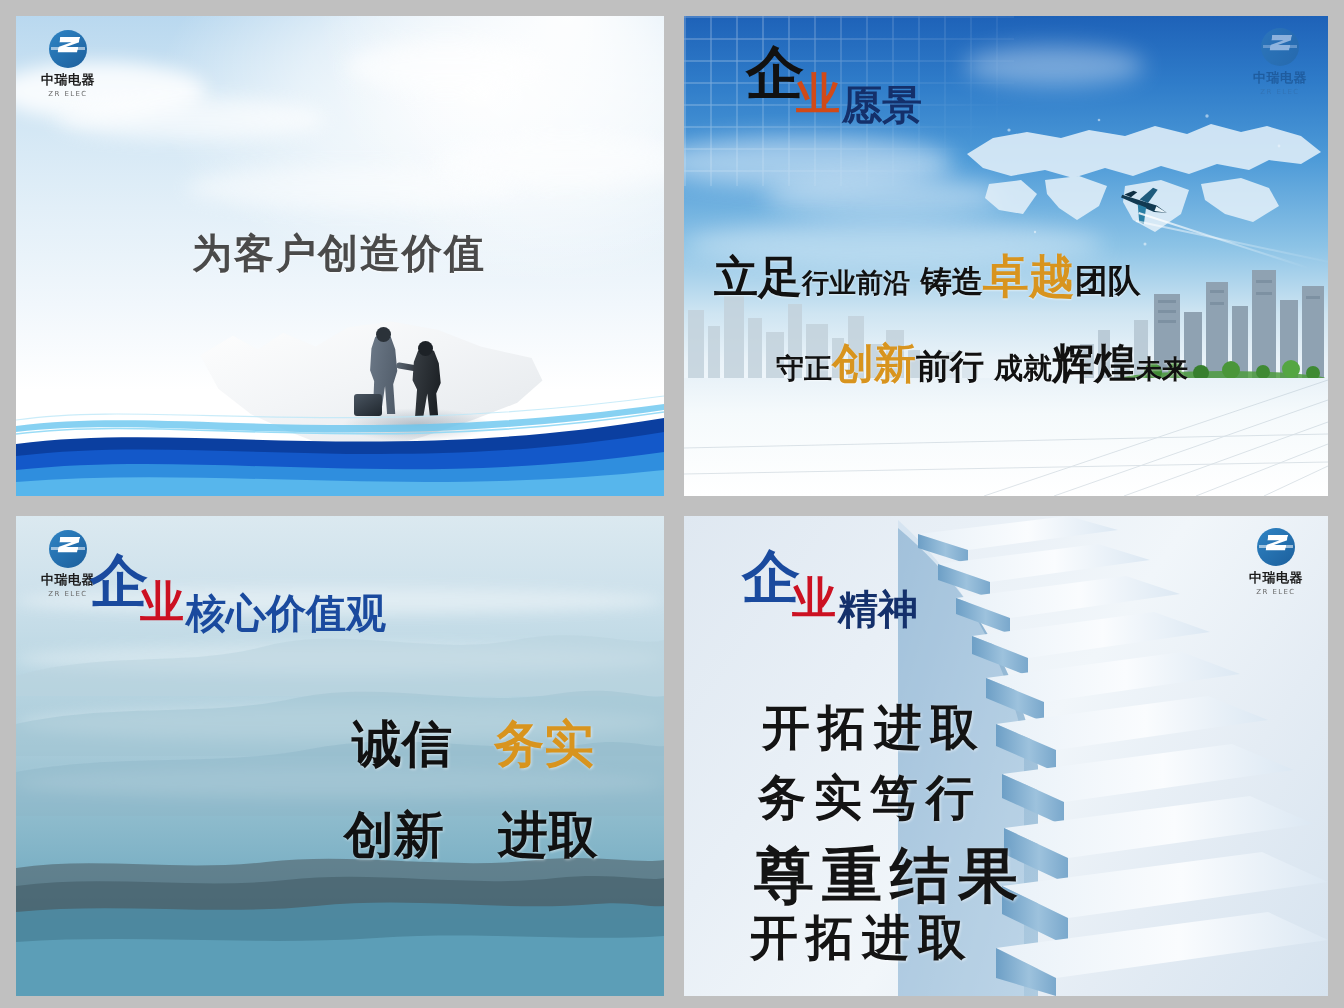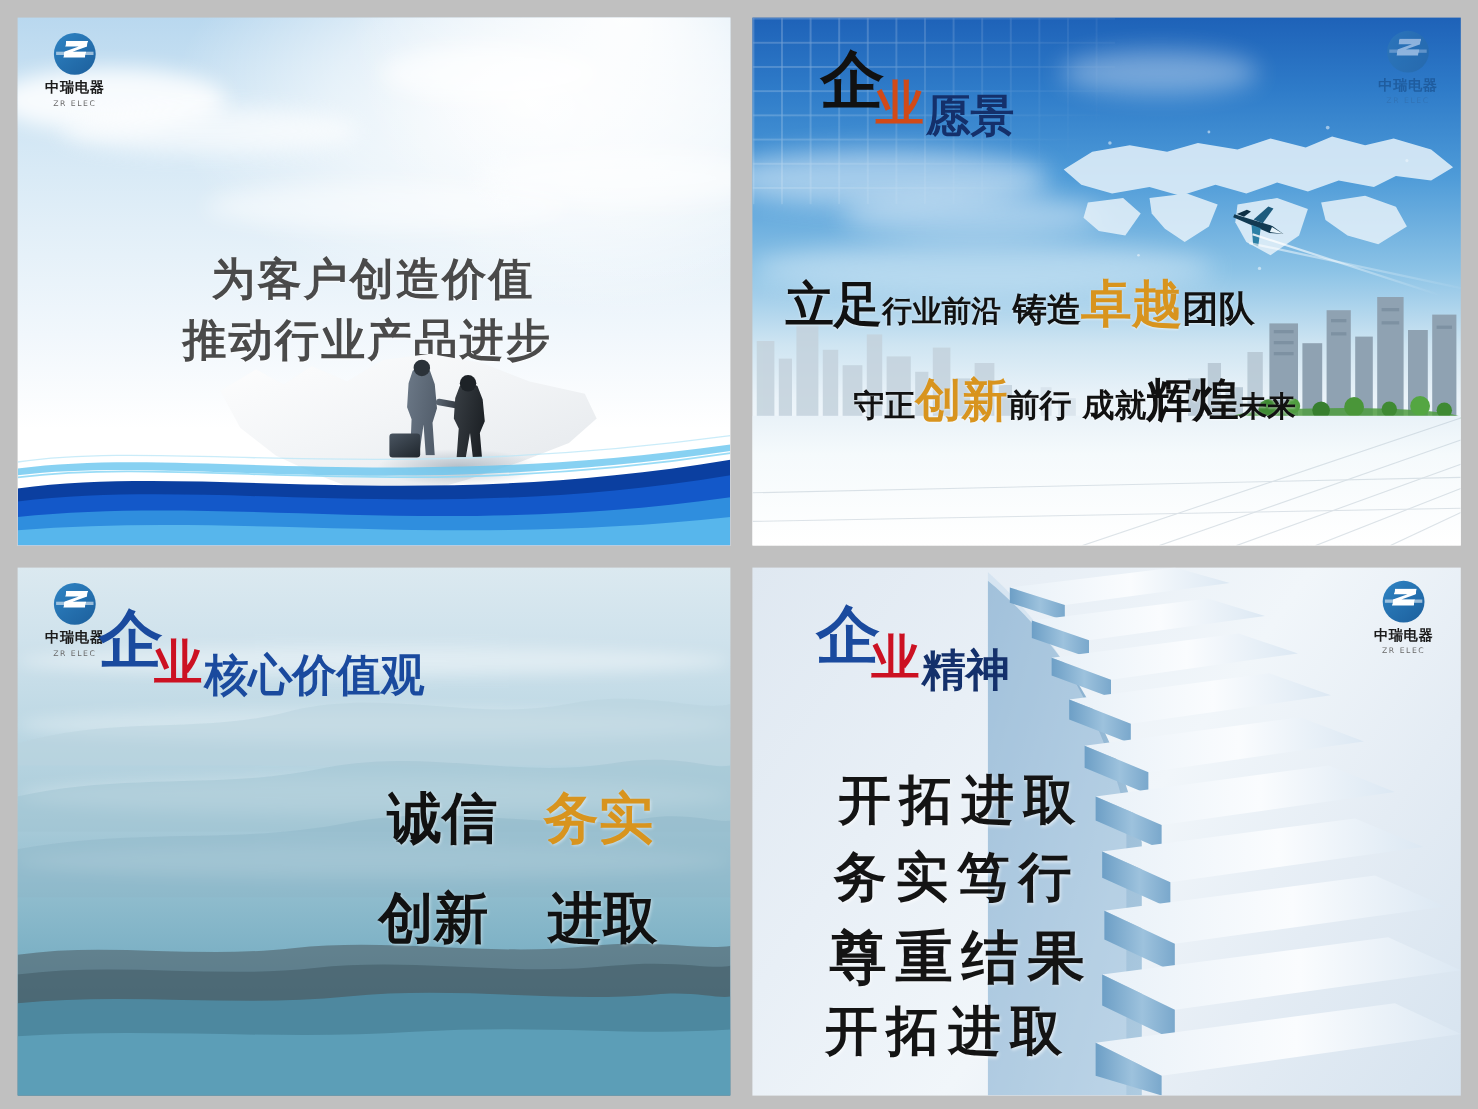--- a/index.html
+++ b/index.html
@@ -146,7 +146,6 @@
 
 
     <div class="bodyline" style="left:176px;top:210px;font-size:40px;color:#4a4a4a;letter-spacing:2px;text-shadow:0 1px 2px rgba(255,255,255,.8);">为客户创造价值</div>
-    <div class="bodyline" style="left:150px;top:266px;font-size:40px;color:#4a4a4a;letter-spacing:2px;text-shadow:0 1px 2px rgba(255,255,255,.8);">推动行业产品进步</div>
 
     <div class="map3d">
       <div class="edge"></div>

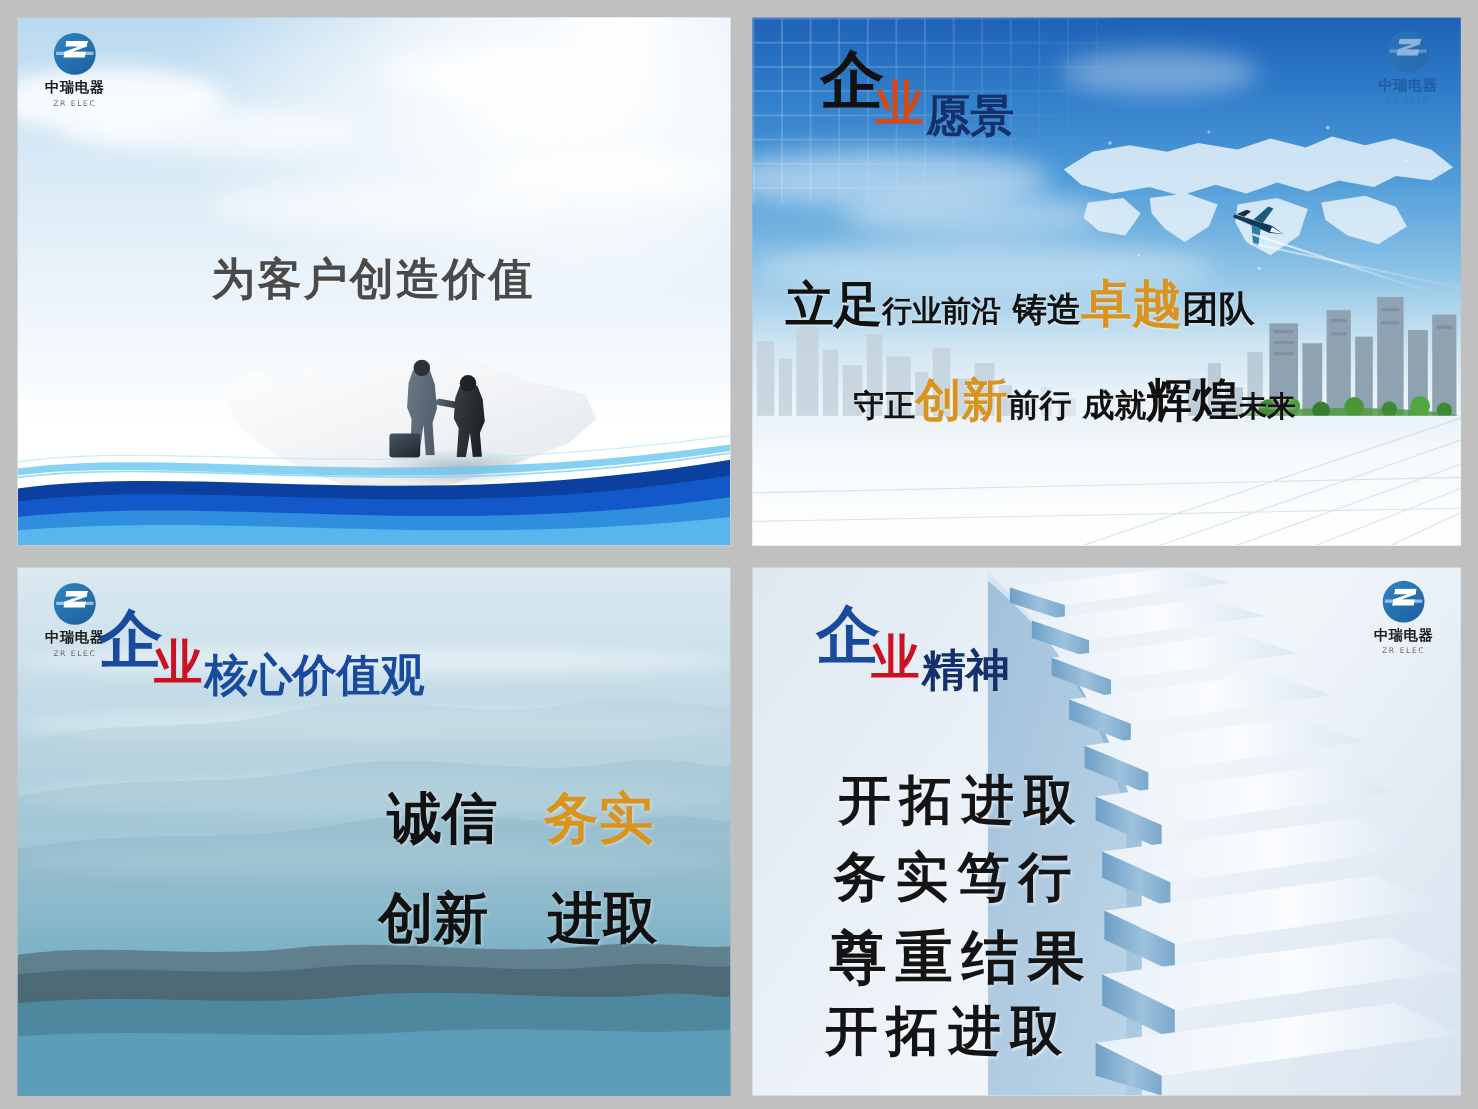--- a/index.html
+++ b/index.html
@@ -307,7 +307,7 @@
     </div>
 
     <div class="bodyline" style="left:92px;top:320px;font-size:30px;color:#111;text-shadow:0 1px 2px rgba(255,255,255,.6);">
-      <span style="font-size:28px;">守正</span><span style="font-size:42px;color:#d8941e;">创新</span><span style="font-size:29px;margin-top:28px;">前行</span><span style="font-size:29px;">  成就</span><span style="font-size:42px;">辉煌</span><span style="font-size:26px;">未来</span>
+      <span style="font-size:28px;">守正</span><span style="font-size:42px;color:#d8941e;">创新</span><span style="font-size:34px;margin-top:28px;">前行</span><span style="font-size:29px;">  成就</span><span style="font-size:42px;">辉煌</span><span style="font-size:26px;">未来</span>
     </div>
   </div>
 

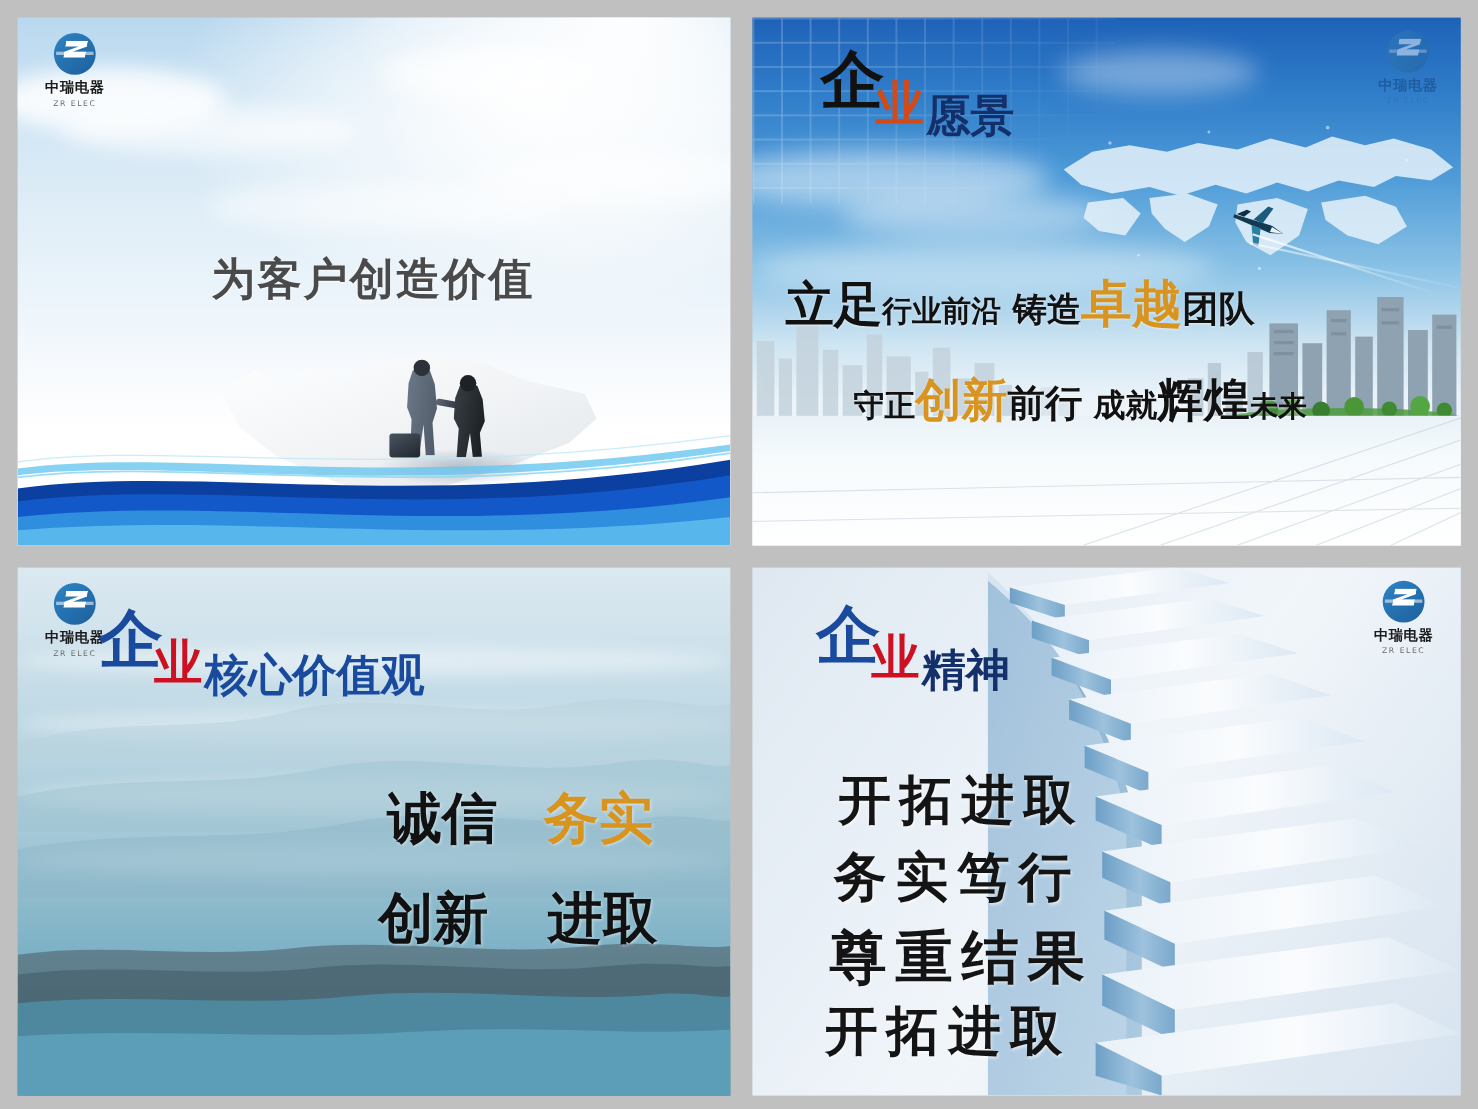--- a/index.html
+++ b/index.html
@@ -408,7 +408,7 @@
 
     <div class="bodyline" style="left:78px;top:180px;font-size:48px;color:#141414;letter-spacing:8px;text-shadow:1px 1px 3px rgba(255,255,255,.6);">开拓进取</div>
     <div class="bodyline" style="left:74px;top:250px;font-size:48px;color:#141414;letter-spacing:8px;text-shadow:1px 1px 3px rgba(255,255,255,.6);">务实笃行</div>
-    <div class="bodyline" style="left:70px;top:320px;font-size:52px;color:#141414;letter-spacing:8px;text-shadow:1px 1px 3px rgba(255,255,255,.6);">尊重结果</div>
+    <div class="bodyline" style="left:70px;top:320px;font-size:60px;color:#141414;letter-spacing:8px;text-shadow:1px 1px 3px rgba(255,255,255,.6);">尊重结果</div>
     <div class="bodyline" style="left:66px;top:390px;font-size:48px;color:#141414;letter-spacing:8px;text-shadow:1px 1px 3px rgba(255,255,255,.6);text-align:right;">开拓进取</div>
   </div>
 

